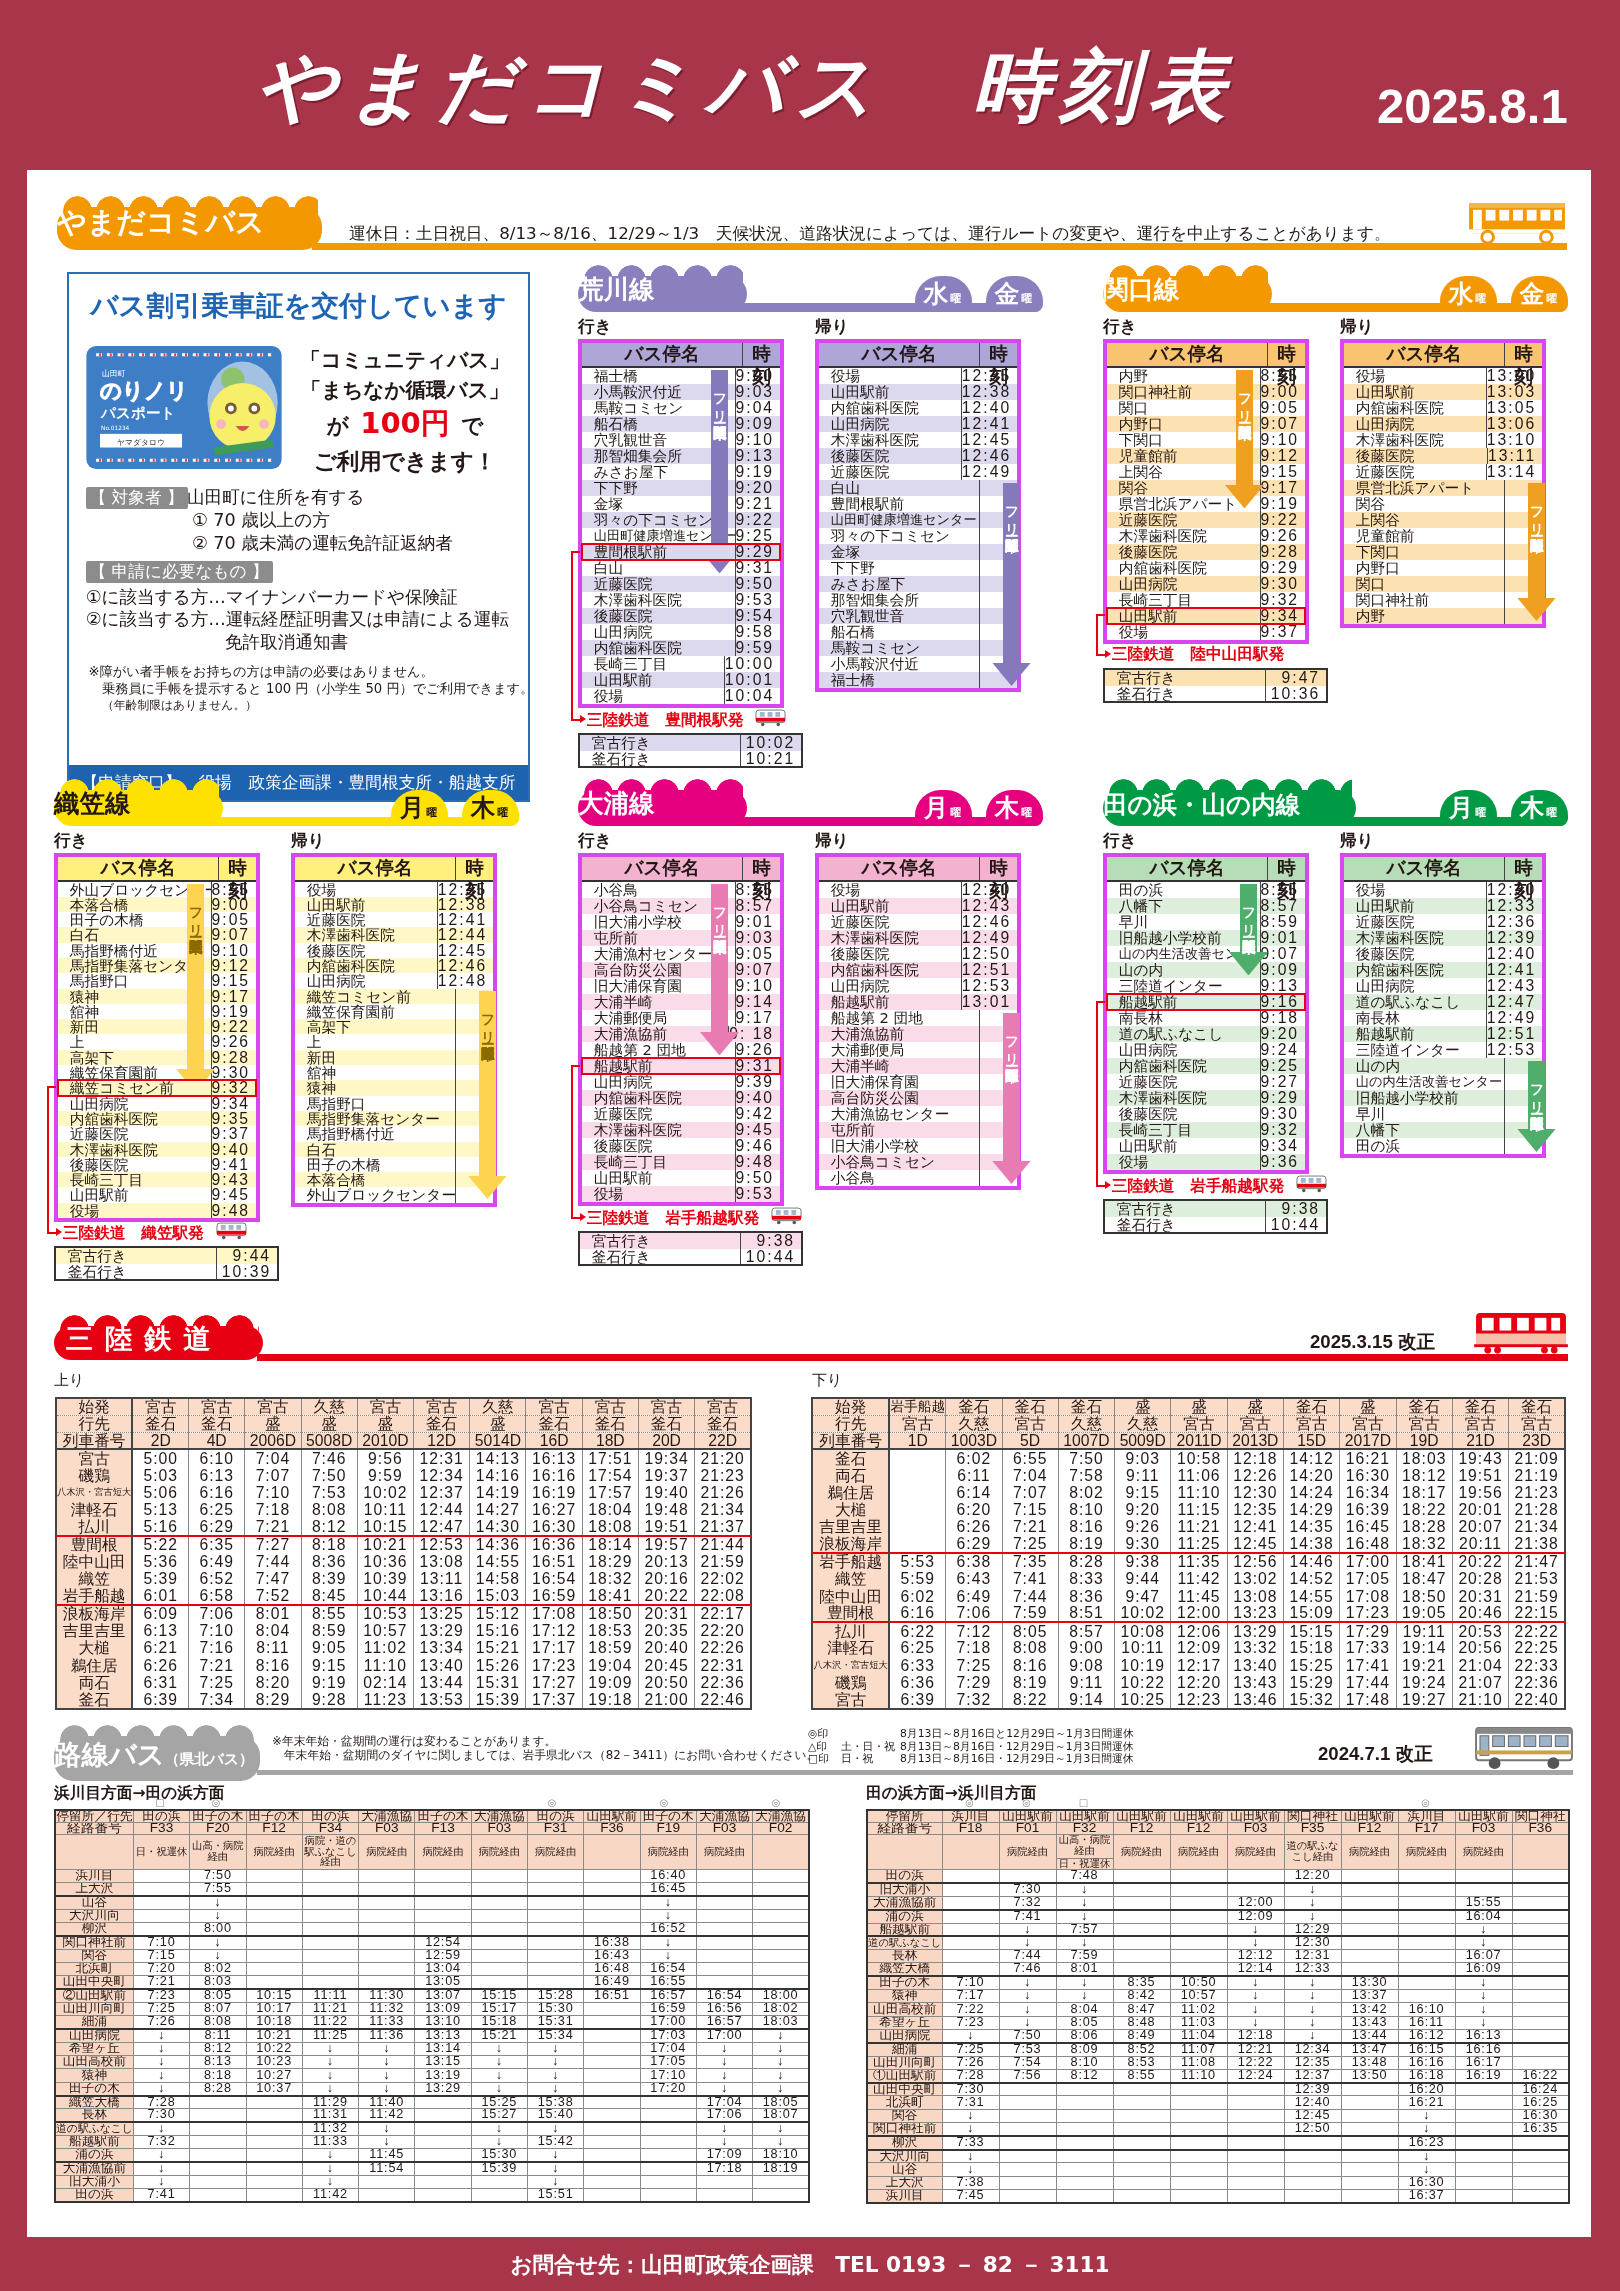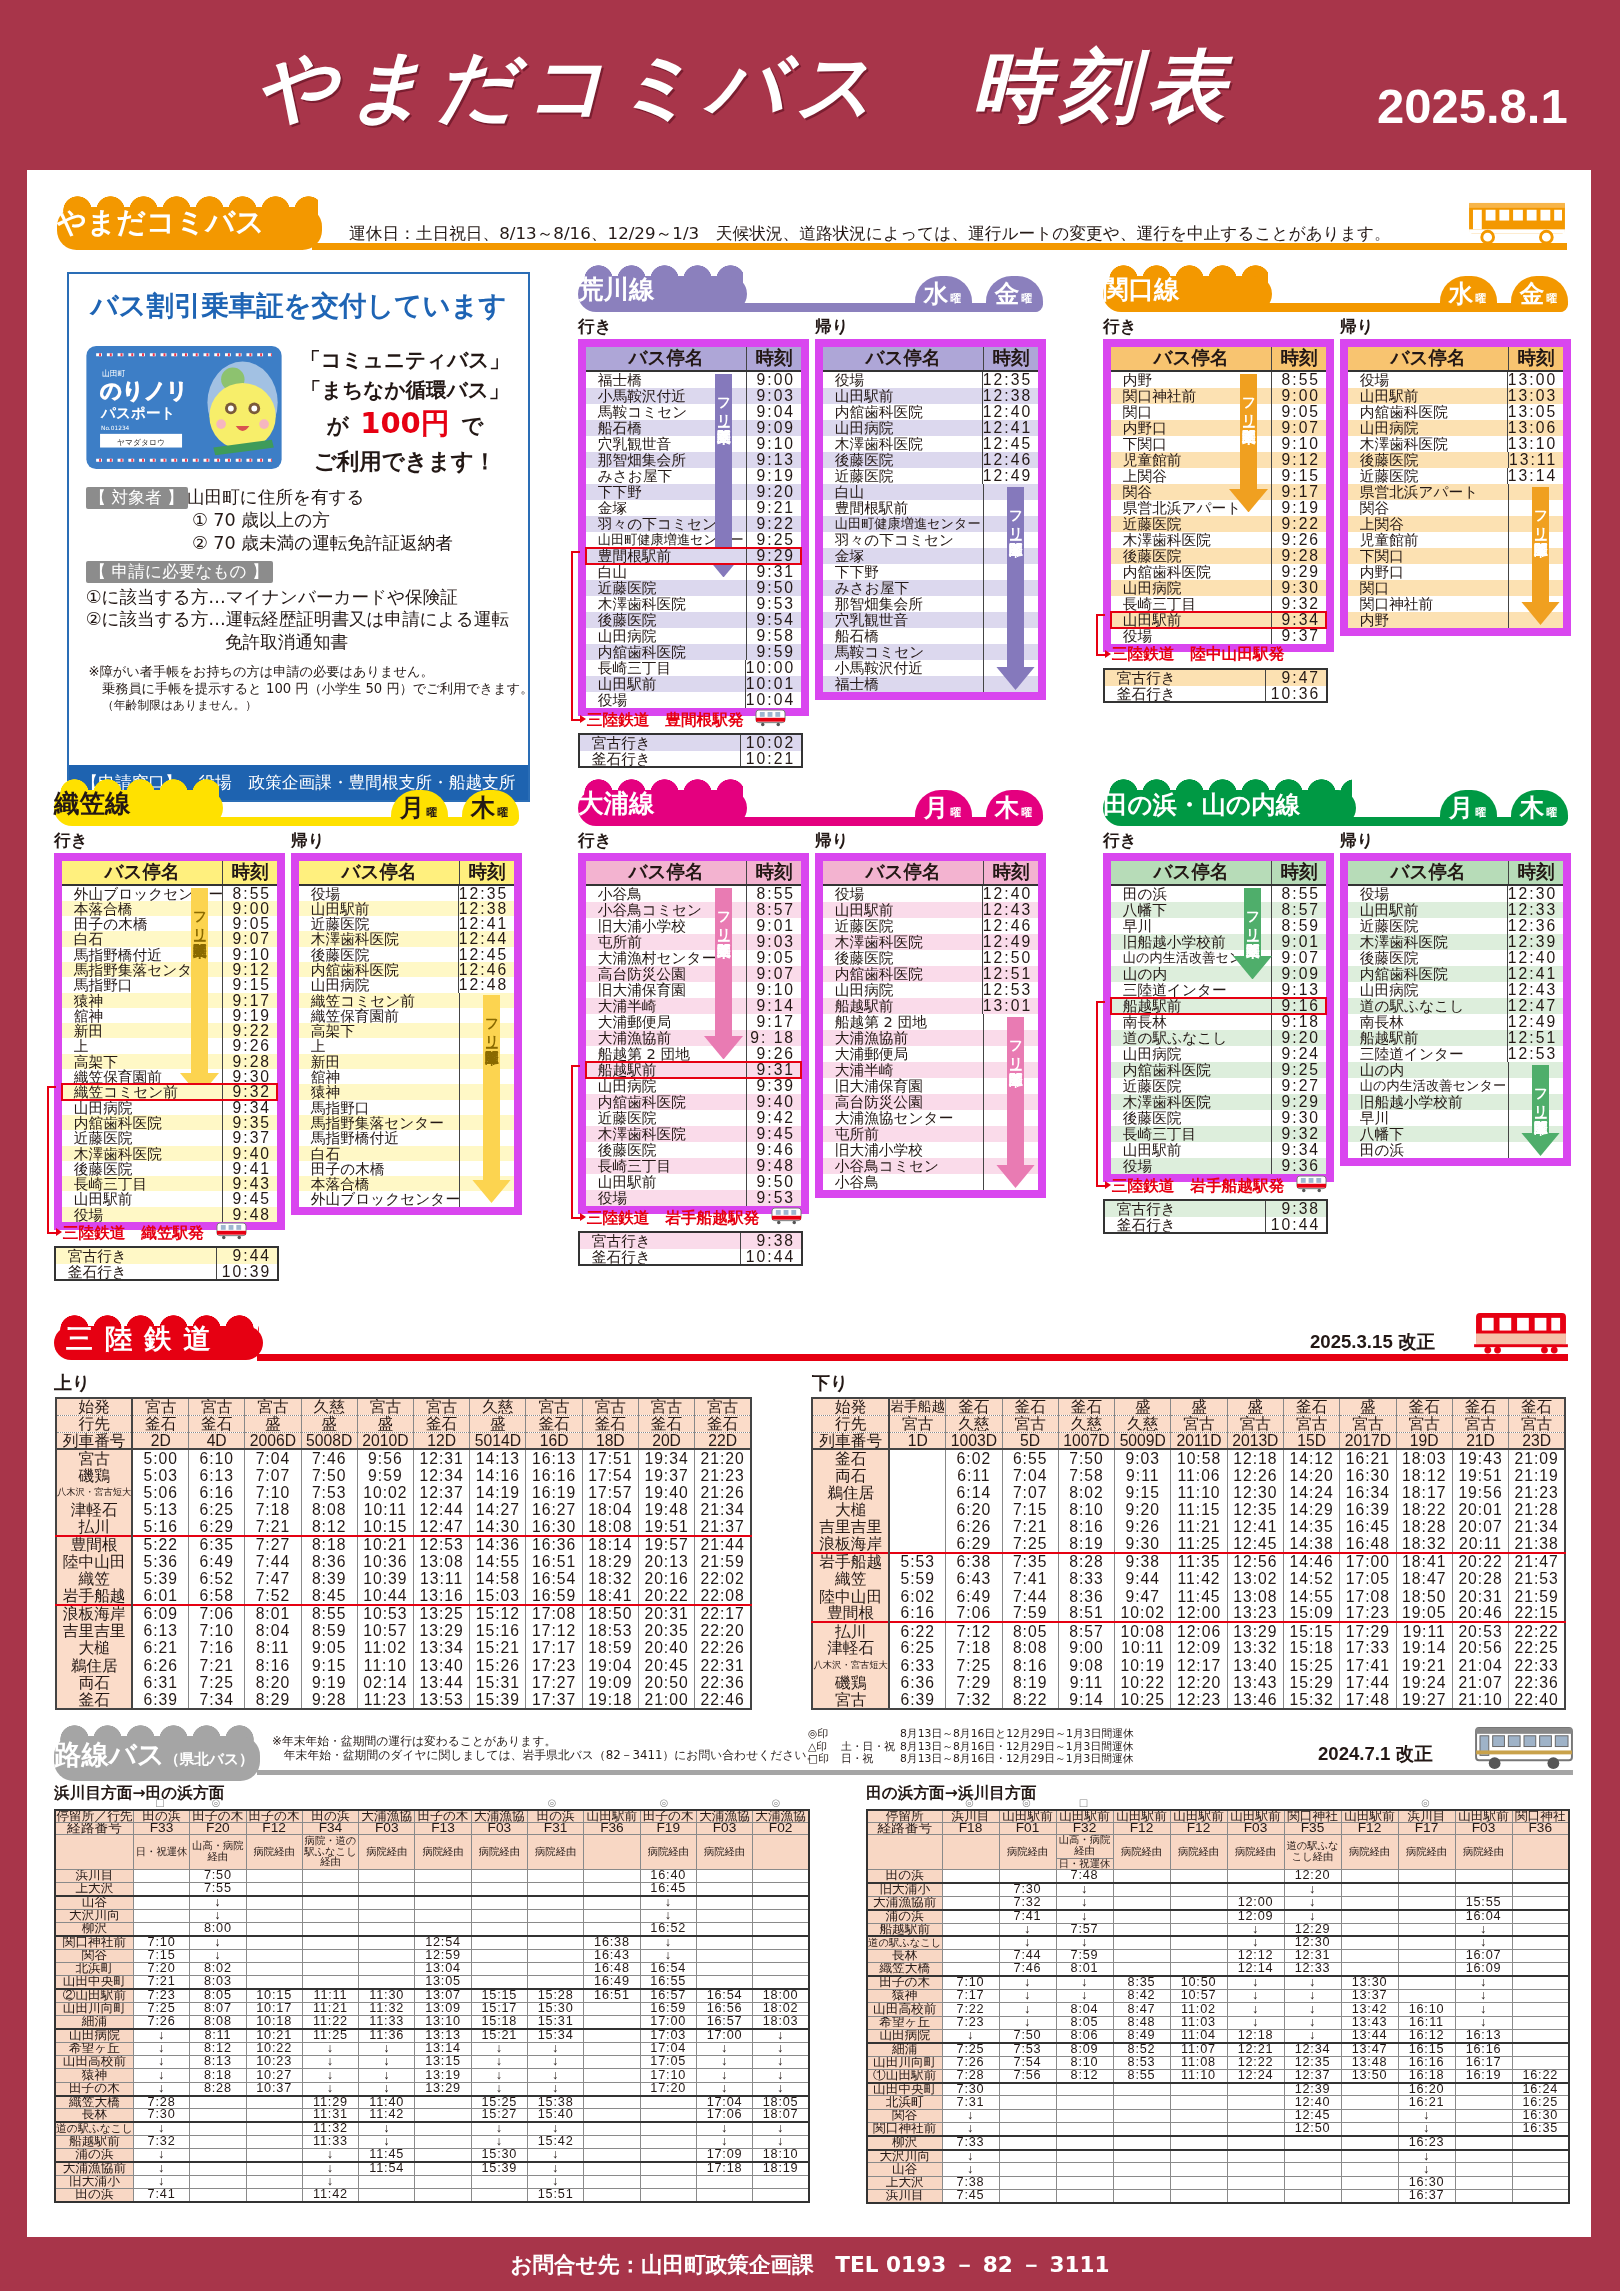--- a/index.html
+++ b/index.html
@@ -35,7 +35,7 @@
 .day .dbig{font-size:24.5px;font-weight:bold;line-height:35px}
 .day .dsmall{font-size:10.8px;font-weight:bold;margin-left:2px}
 .dirlabel{position:absolute;font-size:16.7px;font-weight:bold;line-height:21.6px}
-.ltable{position:absolute;width:231px;border:8px solid #d946ef;background:#fff}
+.ltable{position:absolute;width:206px;border:4px solid #d946ef;background:#fff}
 .lhd{display:flex;height:24.5px;background:var(--hd);border-bottom:2px solid #333}
 .lhd div{font-size:18.6px;font-weight:bold;line-height:22.5px;text-align:center}
 .lhd .n{width:161px;border-right:1.5px solid #444}

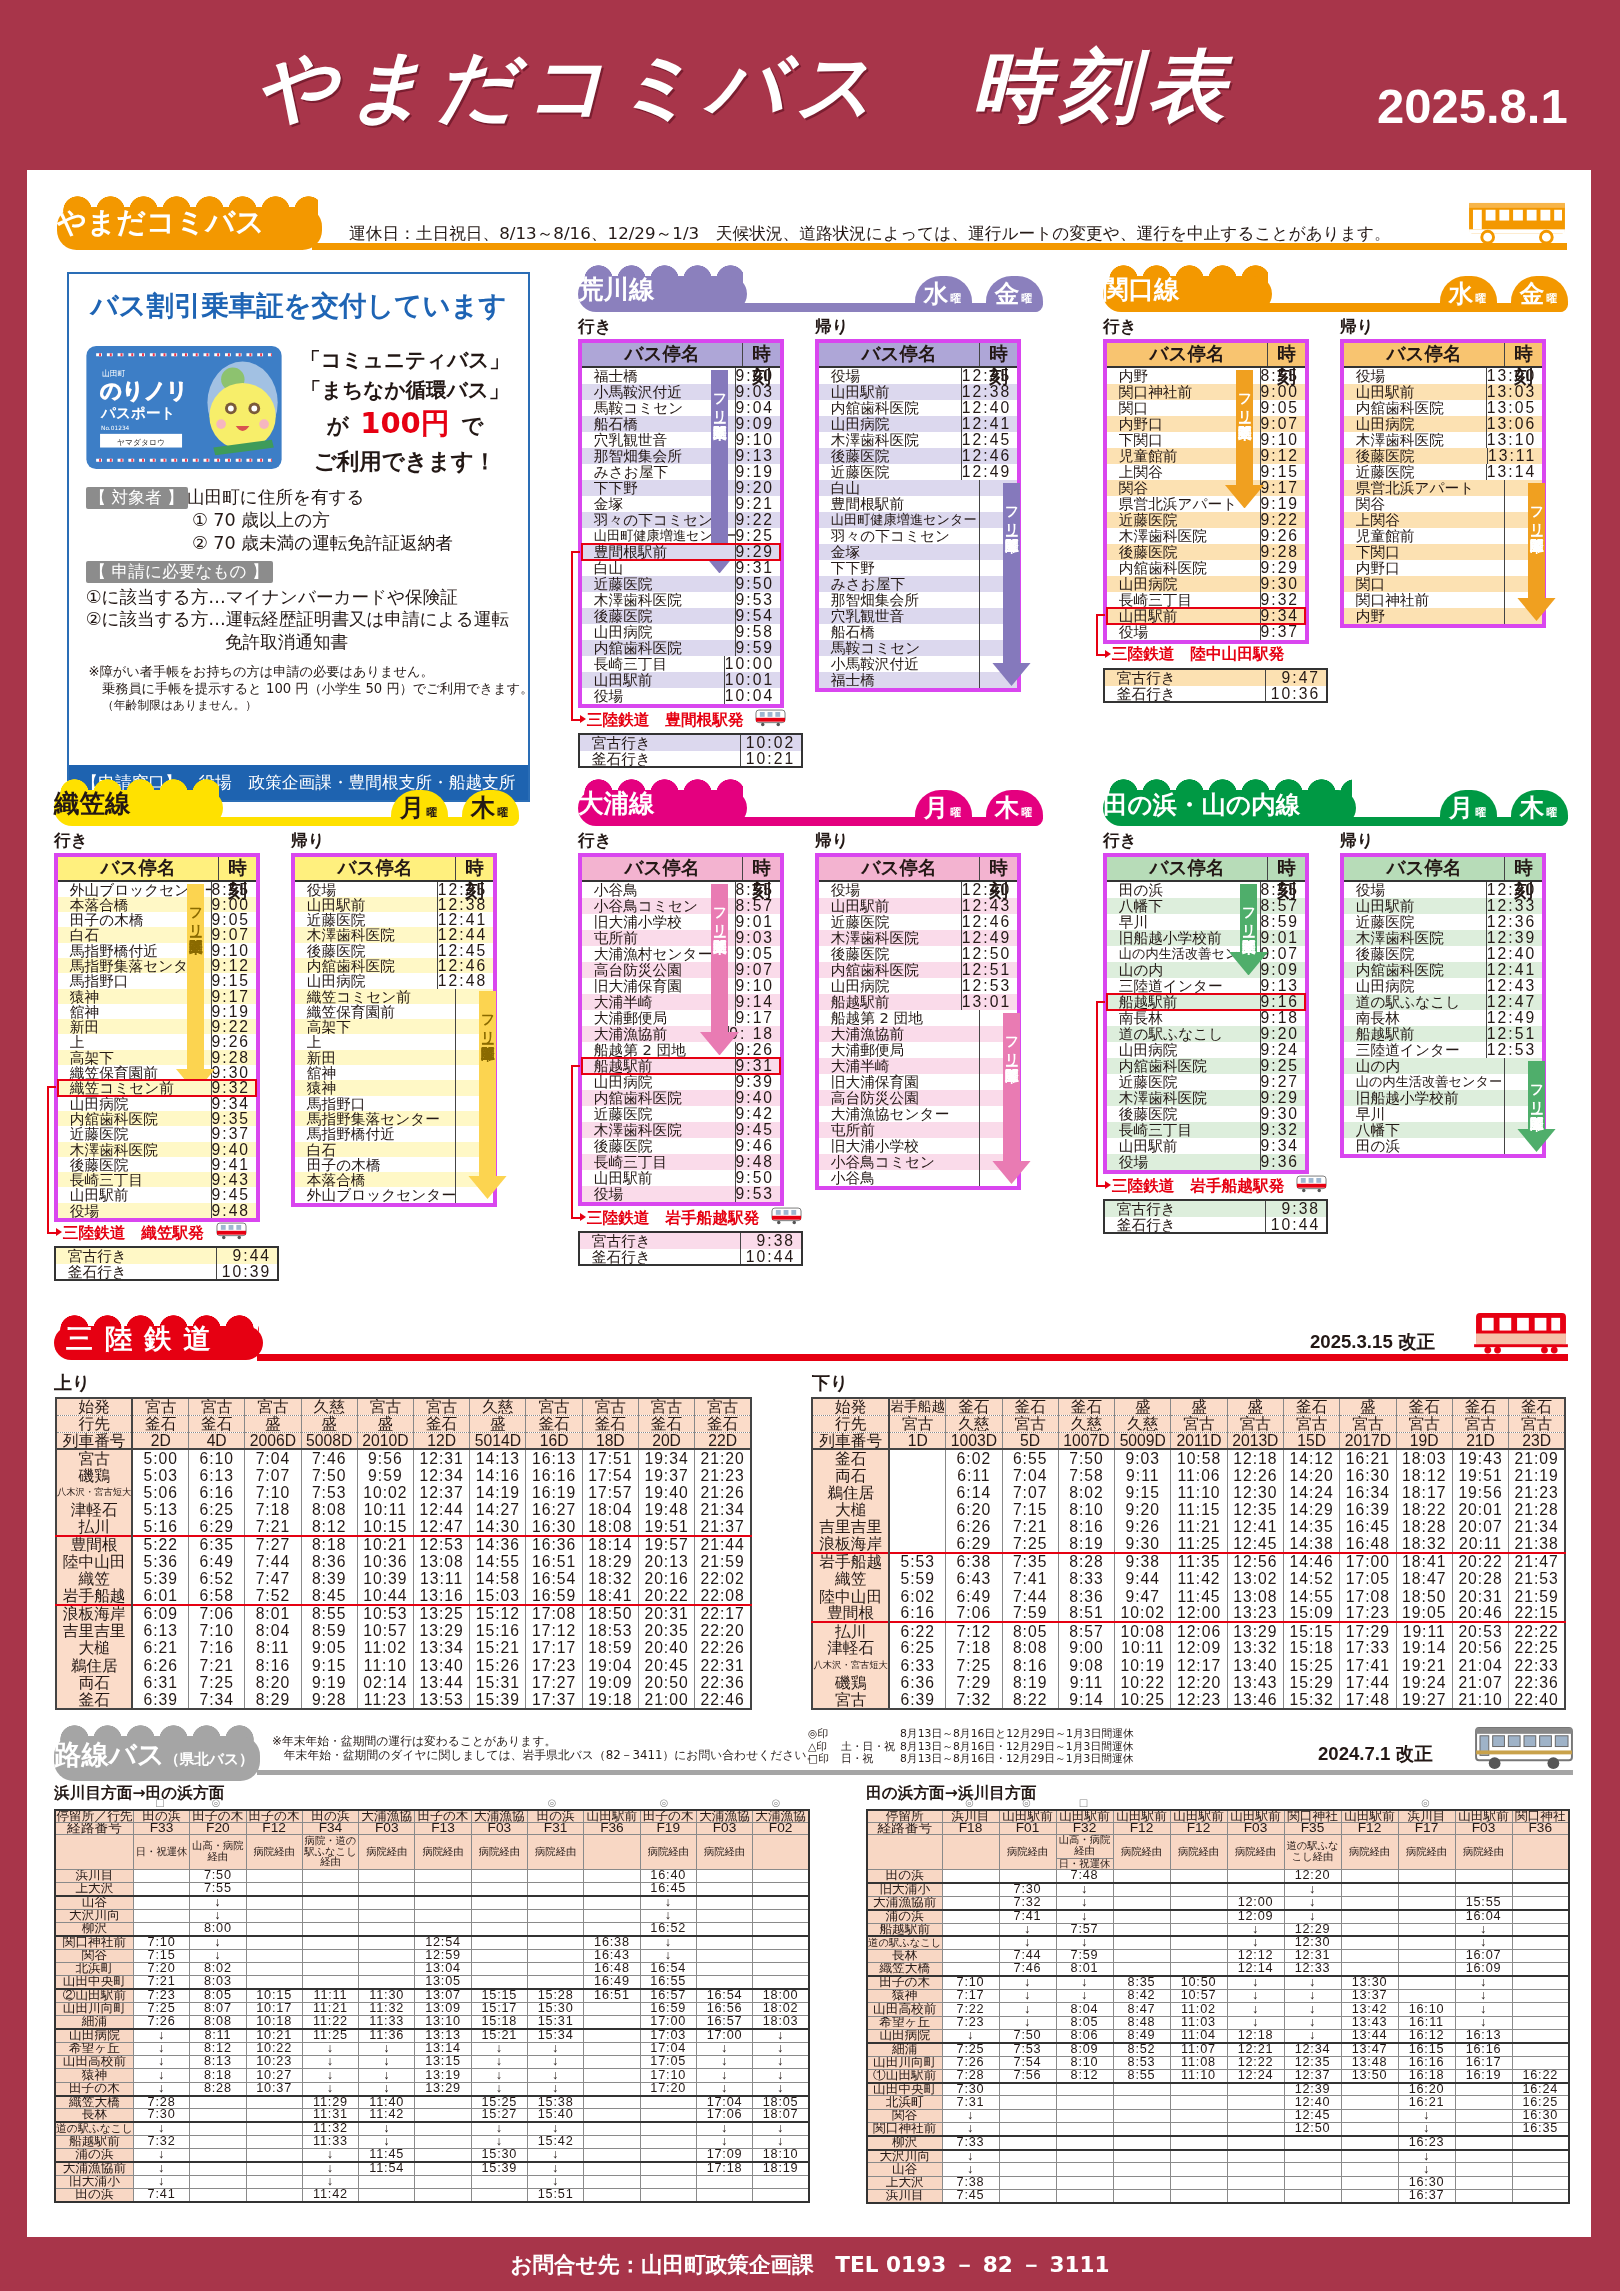--- a/index.html
+++ b/index.html
@@ -57,7 +57,7 @@
 .xrow.alt{background:var(--stripe)}
 
 
-.sublabel{font-size:18px;font-weight:bold;white-space:nowrap}
+.sublabel{font-size:15px;font-weight:normal;white-space:nowrap}
 .rev{font-size:18.6px;font-weight:bold;white-space:nowrap;font-family:"Liberation Sans",sans-serif}
 
 

